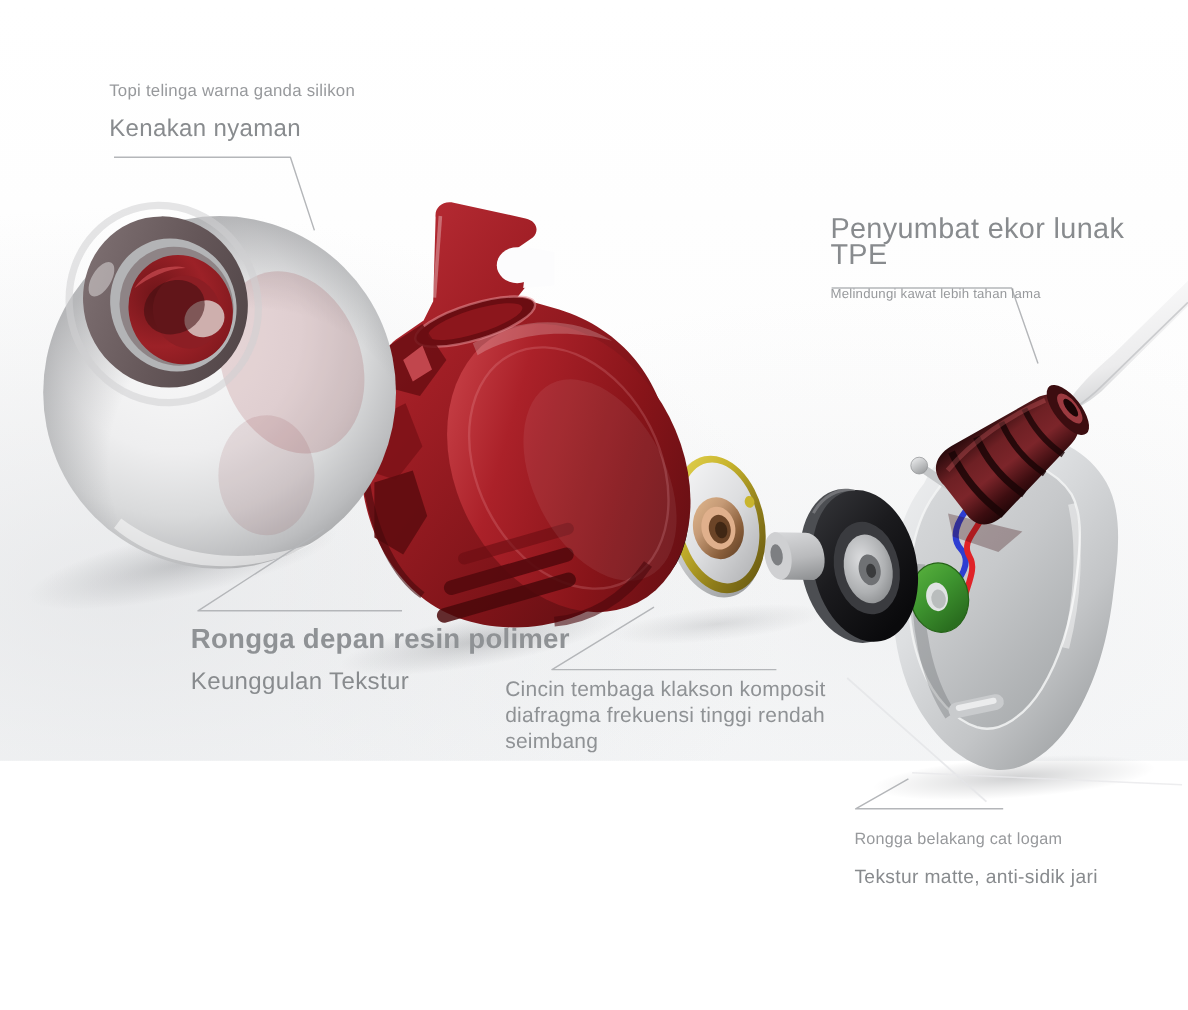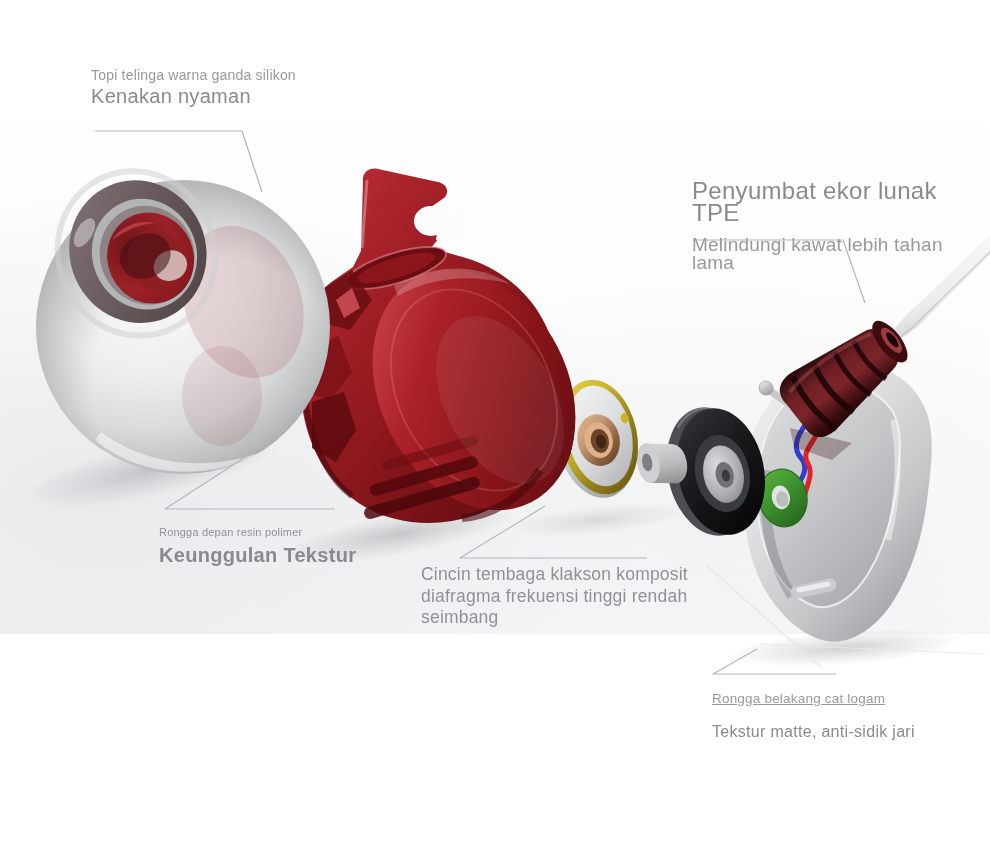--- a/index.html
+++ b/index.html
@@ -20,7 +20,7 @@
   .lbl .sub{display:block;font-size:14px;line-height:18px;color:#97999c;letter-spacing:.2px;}
   .lbl .big{display:block;font-size:20px;line-height:24px;color:#888b8e;letter-spacing:.3px;}
   #lbl-tip{left:91px;top:66px;}
-  #lbl-tip .big{}
+  #lbl-tip .big{margin-top:11px;}
   #lbl-relief{left:692px;top:180px;}
   #lbl-relief .big{font-size:24px;line-height:22px;}
   #lbl-relief .sub{margin-top:12px;font-size:19px;}

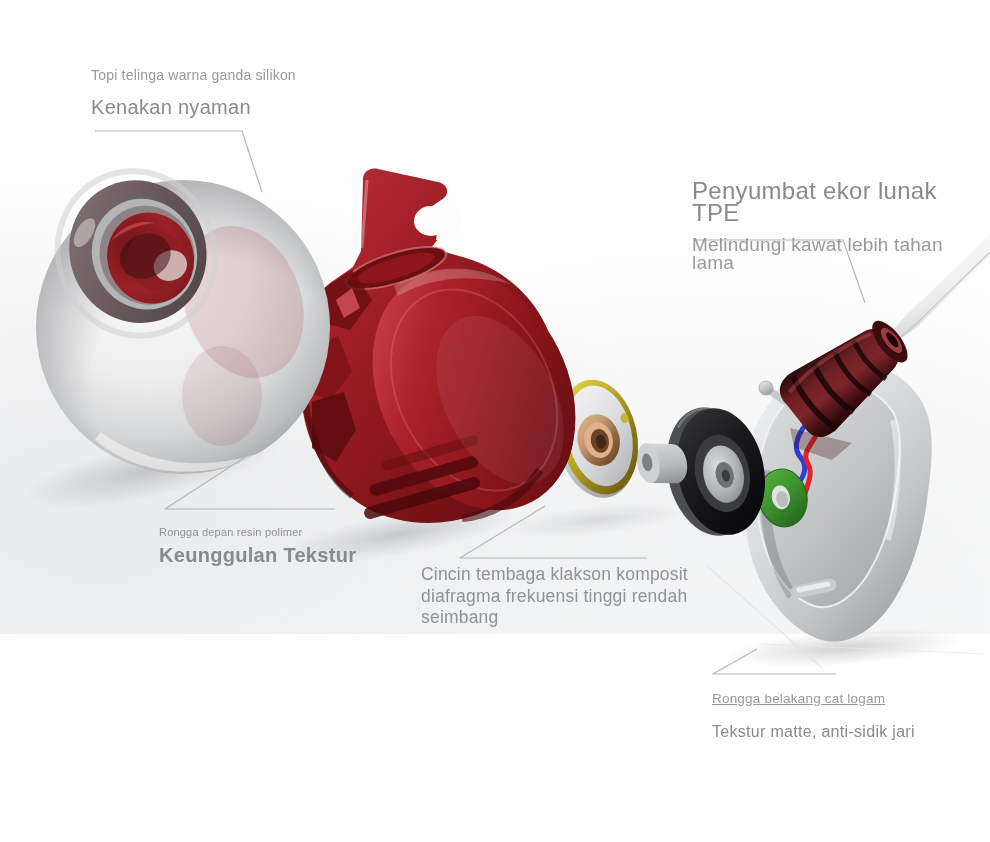--- a/index.html
+++ b/index.html
@@ -23,7 +23,7 @@
   #lbl-tip .big{margin-top:11px;}
   #lbl-relief{left:692px;top:180px;}
   #lbl-relief .big{font-size:24px;line-height:22px;}
-  #lbl-relief .sub{margin-top:12px;font-size:19px;}
+  #lbl-relief .sub{margin-top:12px;font-size:11px;}
   #lbl-front{left:159px;top:522px;}
   #lbl-front .sub{font-size:11px;line-height:21px;color:#8f9295;}
   #lbl-front .big{font-weight:bold;}

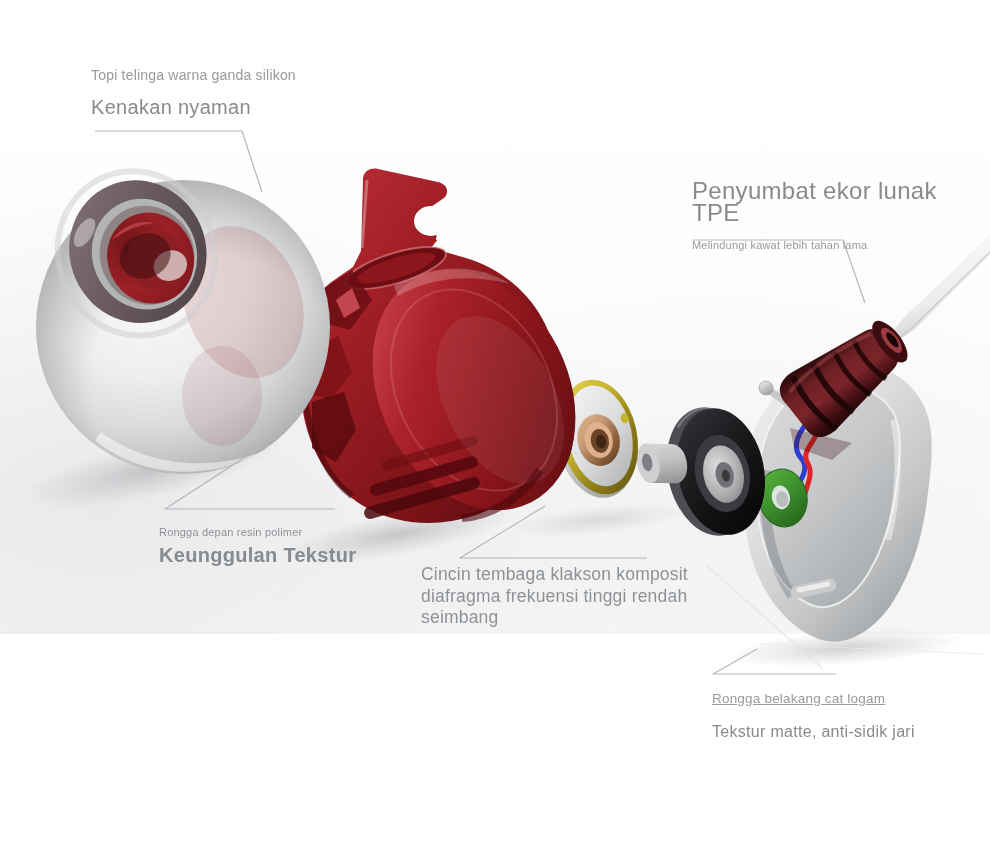--- a/index.html
+++ b/index.html
@@ -25,7 +25,7 @@
   #lbl-relief .big{font-size:24px;line-height:22px;}
   #lbl-relief .sub{margin-top:12px;font-size:11px;}
   #lbl-front{left:159px;top:522px;}
-  #lbl-front .sub{font-size:11px;line-height:21px;color:#8f9295;}
+  #lbl-front .sub{font-size:23px;line-height:21px;color:#8f9295;font-weight:bold;}
   #lbl-front .big{font-weight:bold;}
   #lbl-driver{left:421px;top:564px;width:302px;font-size:17.5px;line-height:21.5px;color:#8f9295;letter-spacing:.2px;}
   #lbl-back{left:712px;top:690px;}

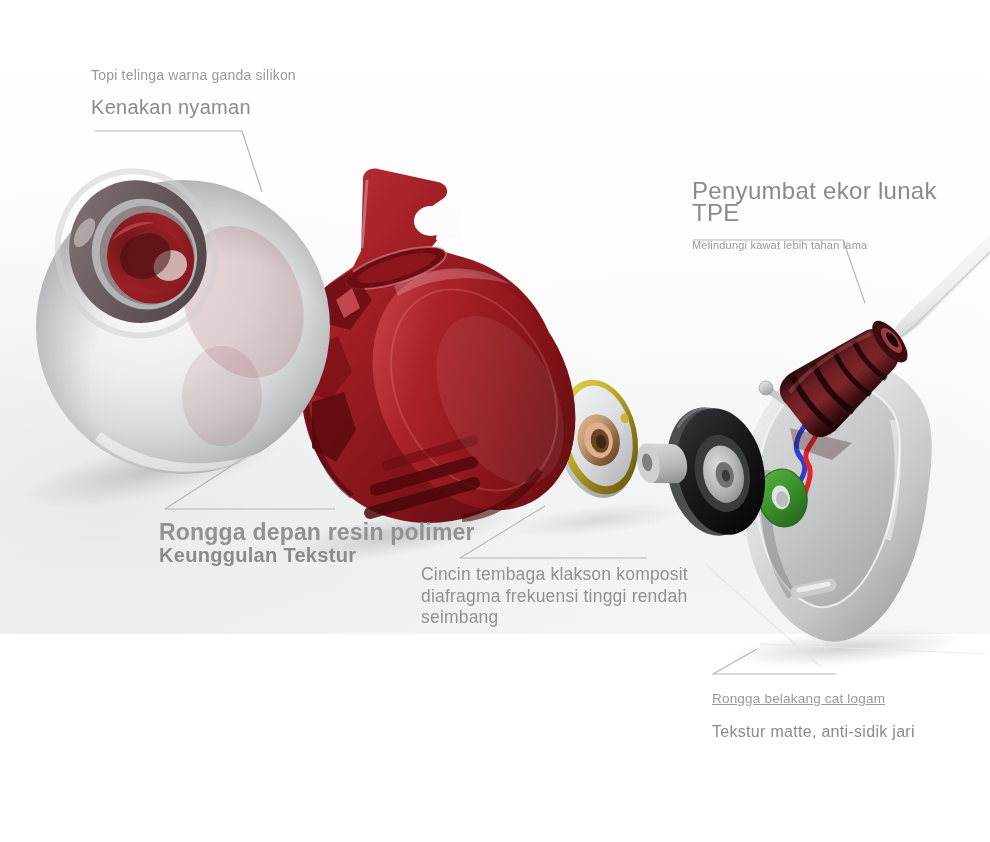--- a/index.html
+++ b/index.html
@@ -26,7 +26,7 @@
   #lbl-relief .sub{margin-top:12px;font-size:11px;}
   #lbl-front{left:159px;top:522px;}
   #lbl-front .sub{font-size:23px;line-height:21px;color:#8f9295;font-weight:bold;}
-  #lbl-front .big{font-weight:bold;}
+  #lbl-front .big{margin-top:13px;}
   #lbl-driver{left:421px;top:564px;width:302px;font-size:17.5px;line-height:21.5px;color:#8f9295;letter-spacing:.2px;}
   #lbl-back{left:712px;top:690px;}
   #lbl-back .sub{font-size:13.5px;text-decoration:underline;}

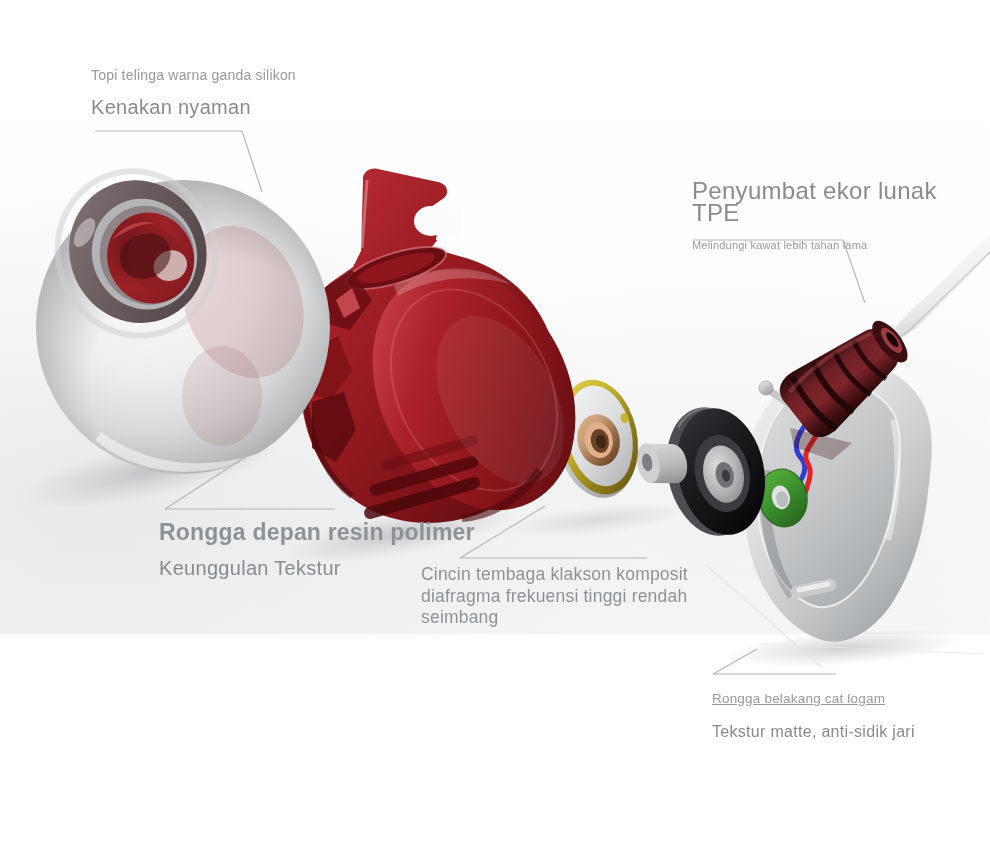--- a/index.html
+++ b/index.html
@@ -29,7 +29,7 @@
   #lbl-front .big{margin-top:13px;}
   #lbl-driver{left:421px;top:564px;width:302px;font-size:17.5px;line-height:21.5px;color:#8f9295;letter-spacing:.2px;}
   #lbl-back{left:712px;top:690px;}
-  #lbl-back .sub{font-size:13.5px;text-decoration:underline;}
+  #lbl-back .sub{font-size:13.5px;}
   #lbl-back .big{margin-top:13px;font-size:16px;line-height:21px;}
 </style>
 </head>

